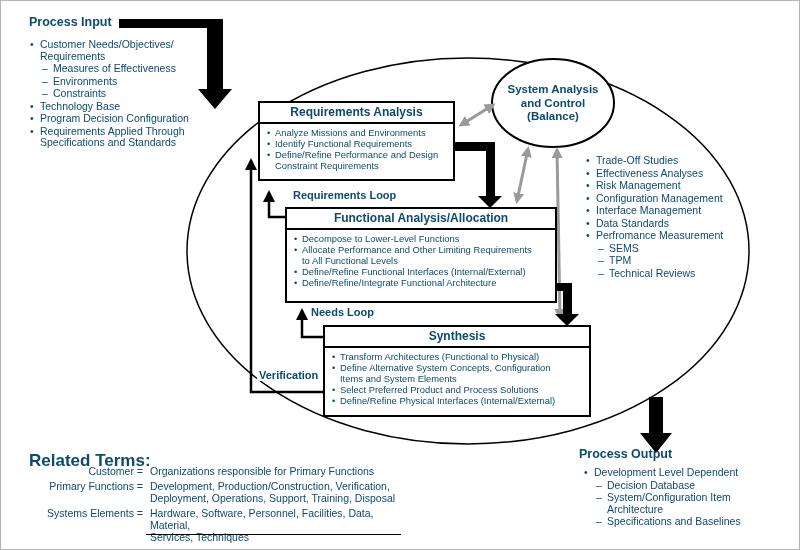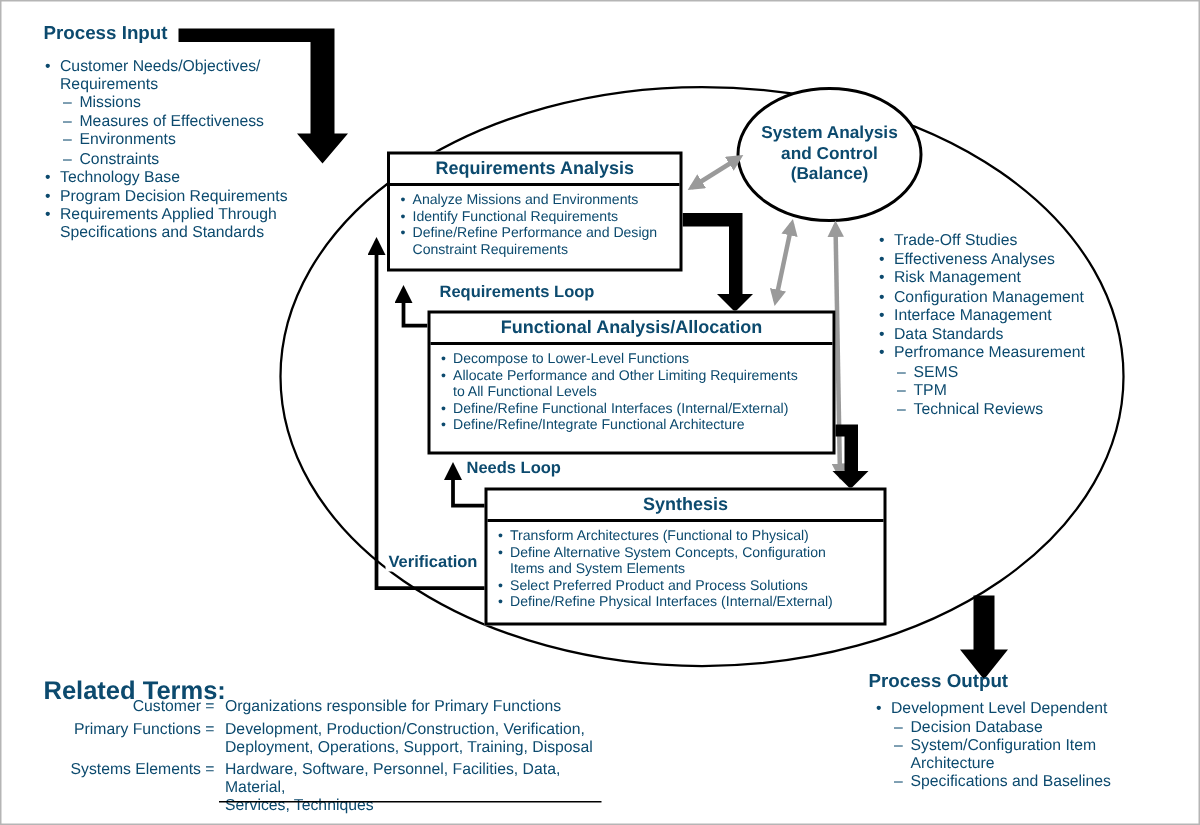--- a/index.html
+++ b/index.html
@@ -74,7 +74,6 @@
   <div class="side-list" style="left:28px; top:38px; width:170px;">
     <div class="li l1">Customer Needs/Objectives/
 Requirements</div>
-    <div class="li l2">Missions</div>
     <div class="li l2">Measures of Effectiveness</div>
     <div class="li l2">Environments</div>
     <div class="li l2">Constraints</div>

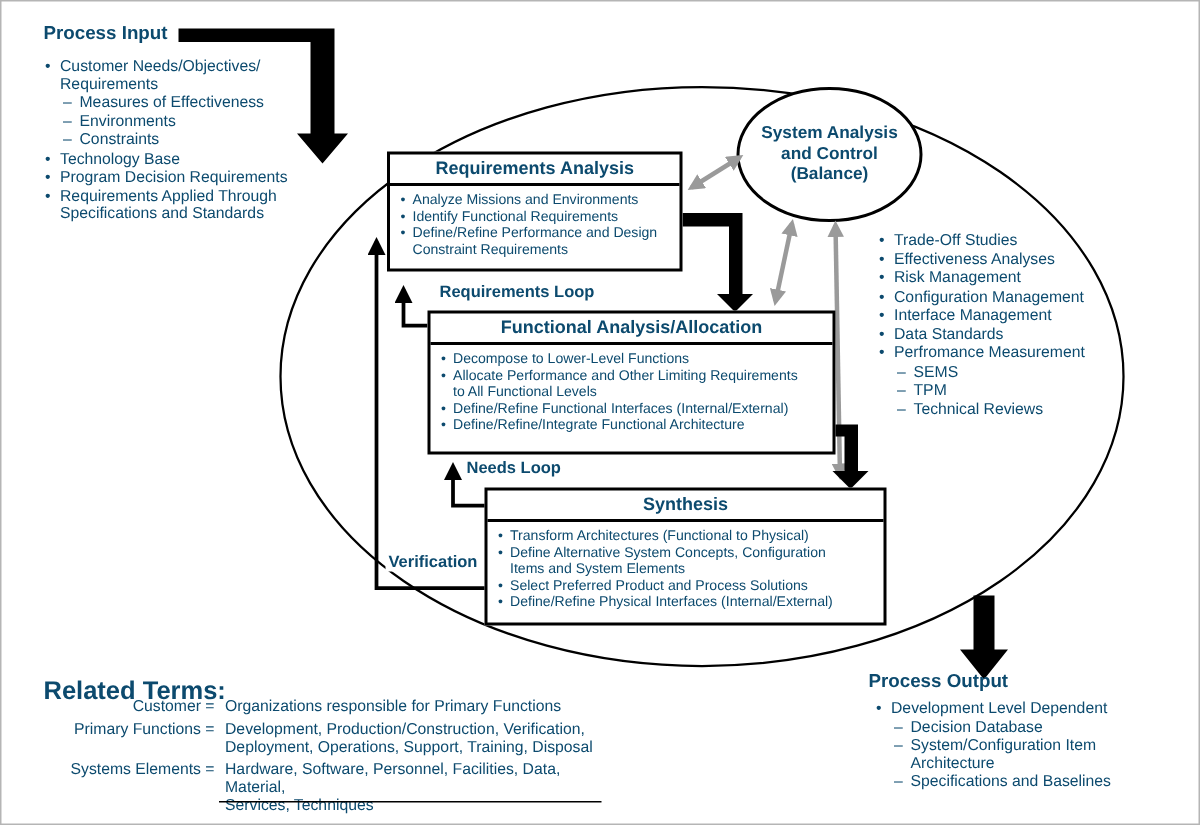--- a/index.html
+++ b/index.html
@@ -78,7 +78,7 @@
     <div class="li l2">Environments</div>
     <div class="li l2">Constraints</div>
     <div class="li l1">Technology Base</div>
-    <div class="li l1">Program Decision Requirements</div>
+    <div class="li l1">Program Decision Configuration</div>
     <div class="li l1">Requirements Applied Through
 Specifications and Standards</div>
   </div>

